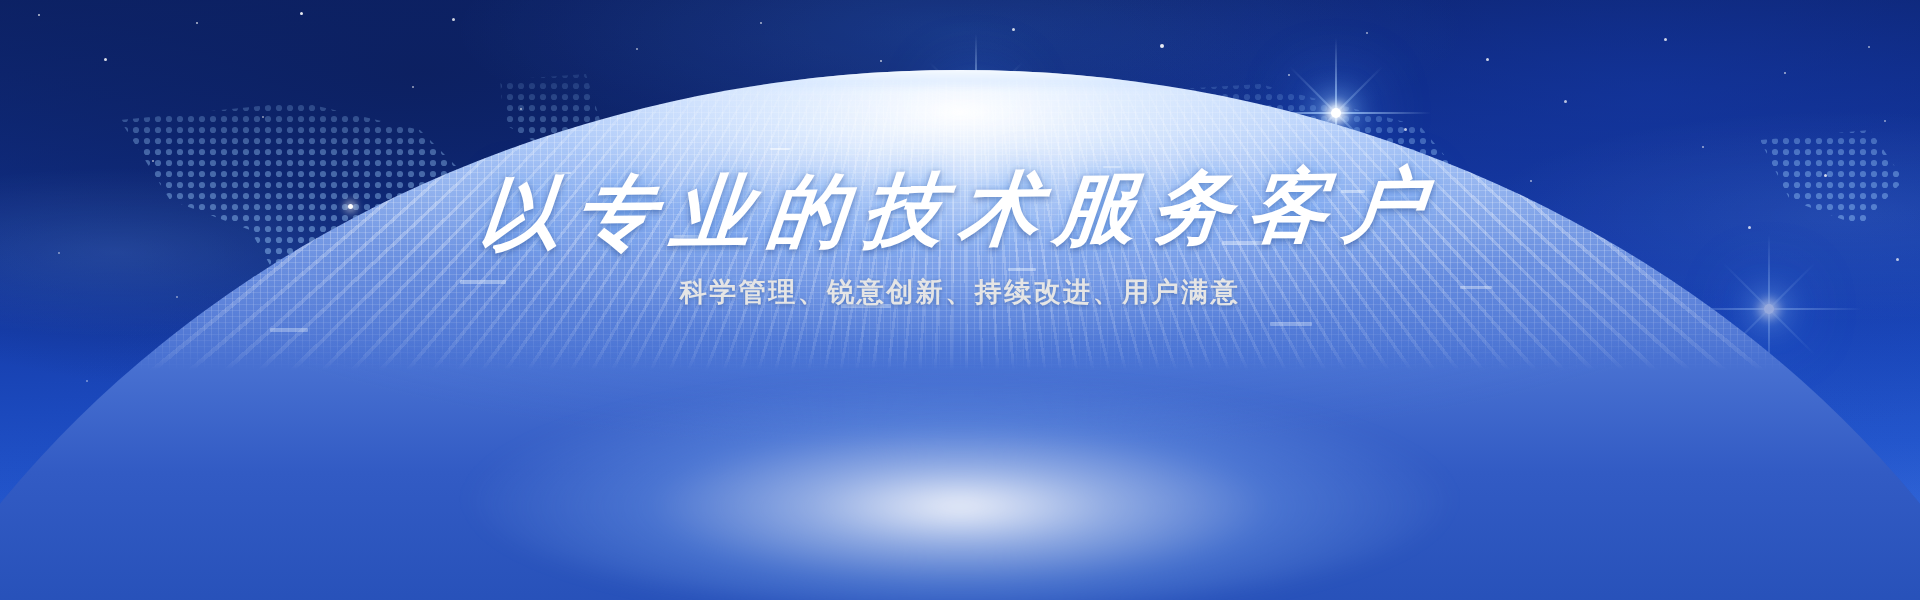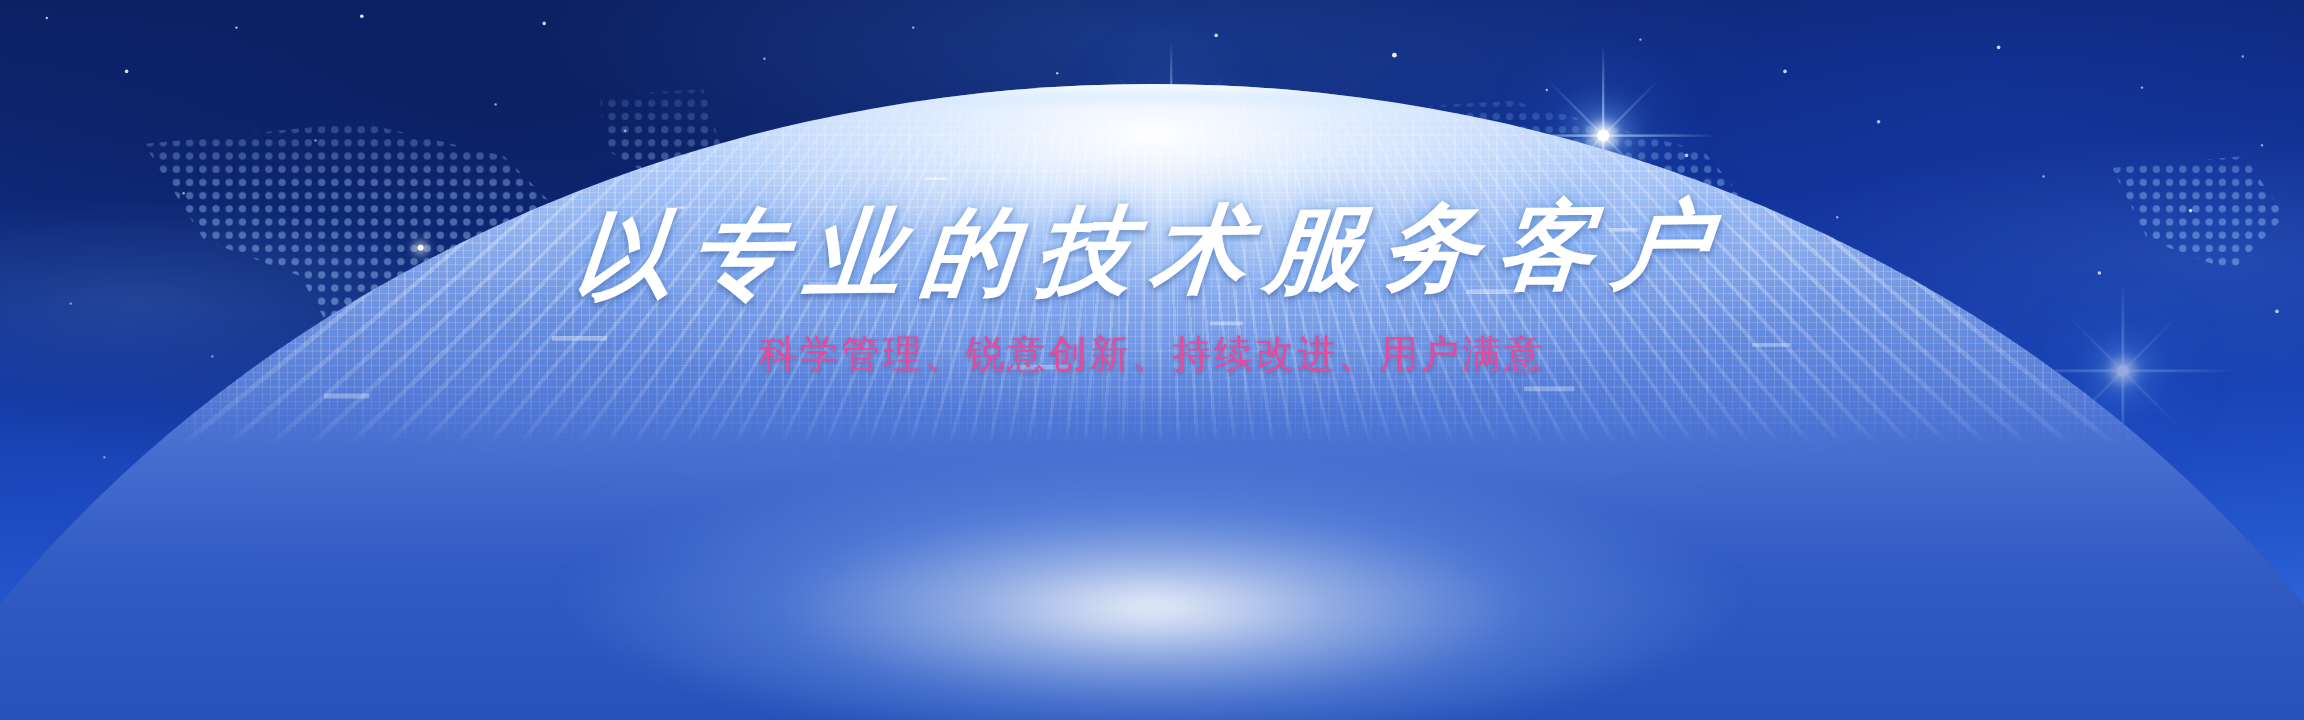--- a/index.html
+++ b/index.html
@@ -244,11 +244,11 @@
   }
   .subhead {
     margin: 26px 0 0 0;
-    font-size: 32px;
+    font-size: 27px;
     line-height: 1.2;
-    font-weight: 400;
+    font-weight: 700;
     letter-spacing: 2.5px;
-    color: #ec4899;
+    color: #e5e5e5;
     text-shadow:
       0 0 10px rgba(140,190,255,0.55),
       0 1px 4px rgba(8,26,84,0.45);

